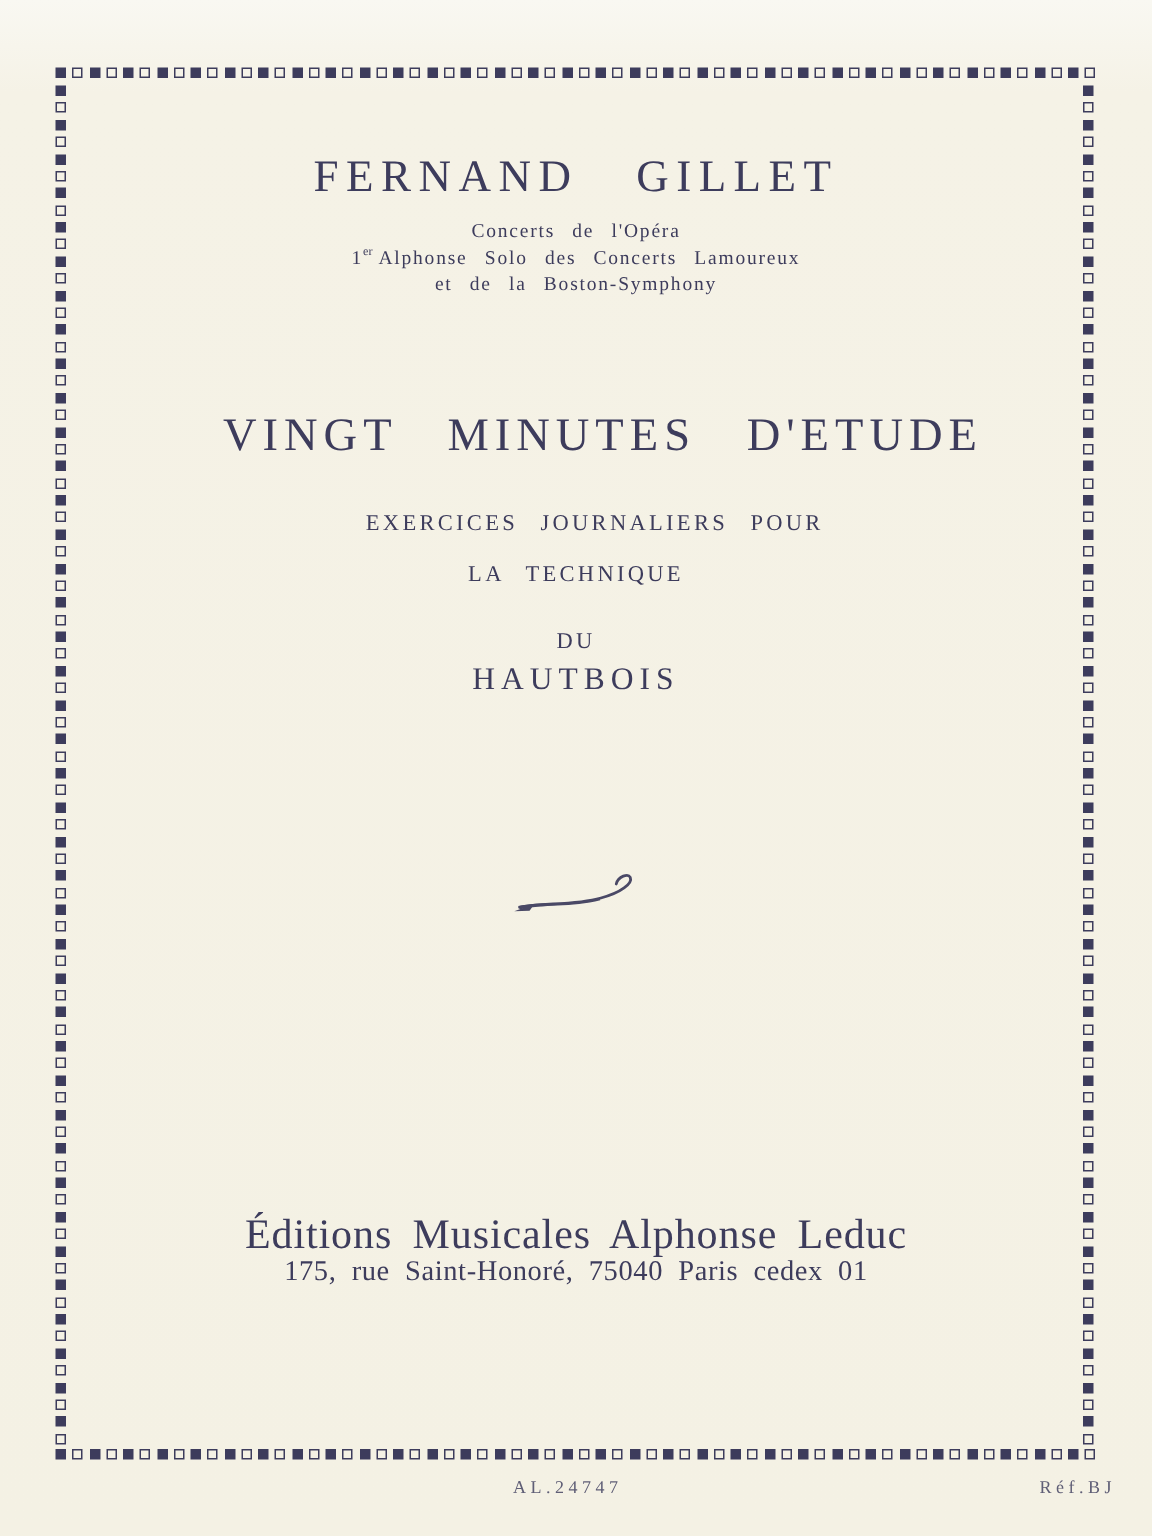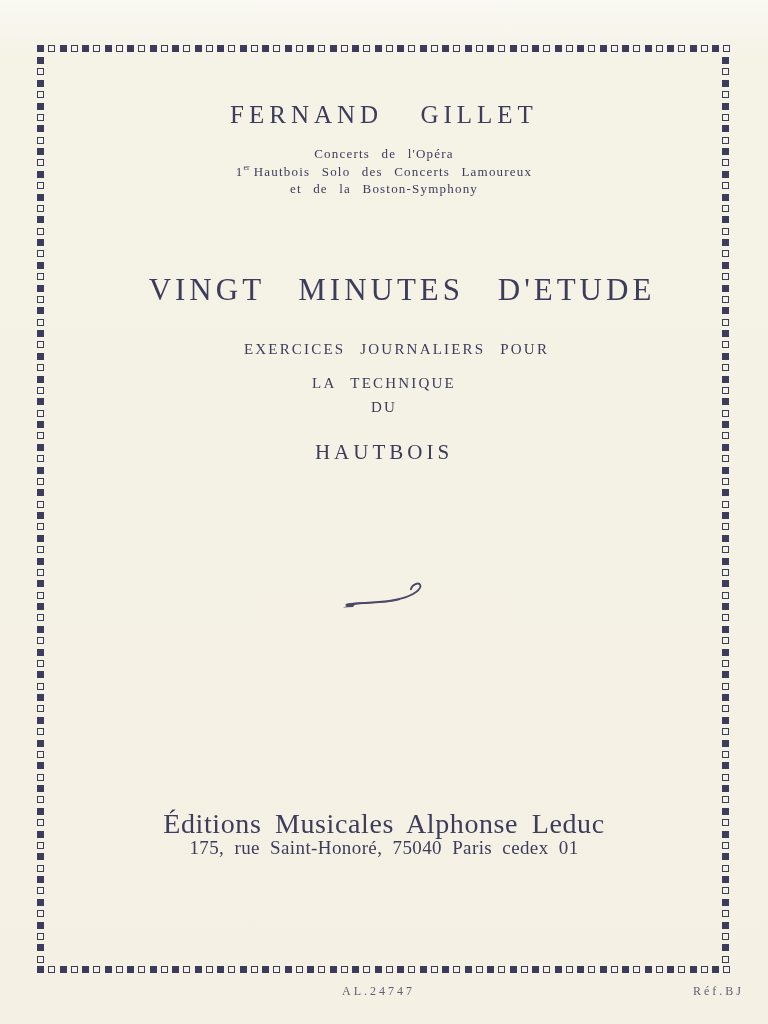--- a/index.html
+++ b/index.html
@@ -34,7 +34,7 @@
   
   .author-name{
     top:101px;
-    font-size:25px;font-weight:400;
+    font-size:30px;font-weight:400;
     letter-spacing:5px;word-spacing:26px;font-family:Liberation Serif, serif;
   }
   .role-line{font-size:13px;letter-spacing:1.2px;word-spacing:7px;}

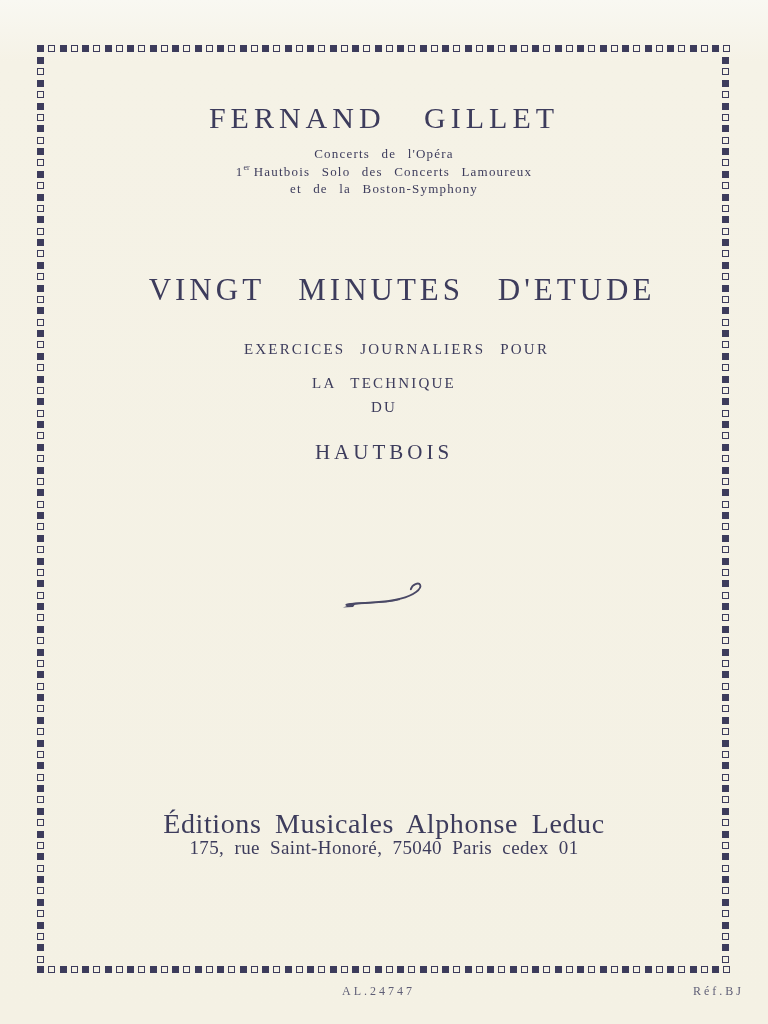--- a/index.html
+++ b/index.html
@@ -373,7 +373,7 @@
 
 <h1 class="abs author-name">FERNAND GILLET</h1>
 <p class="abs role-line role-1">Concerts de l'Opéra</p>
-<p class="abs role-line role-2"><span>1</span><sup>er</sup><span>Hautbois Solo des Concerts Lamoureux</span></p>
+<p class="abs role-line role-2"><span>1</span><sup>er</sup><span>Alphonse Solo des Concerts Lamoureux</span></p>
 <p class="abs role-line role-3">et de la Boston-Symphony</p>
 
 <h2 class="abs main-title">VINGT MINUTES D'ETUDE</h2>

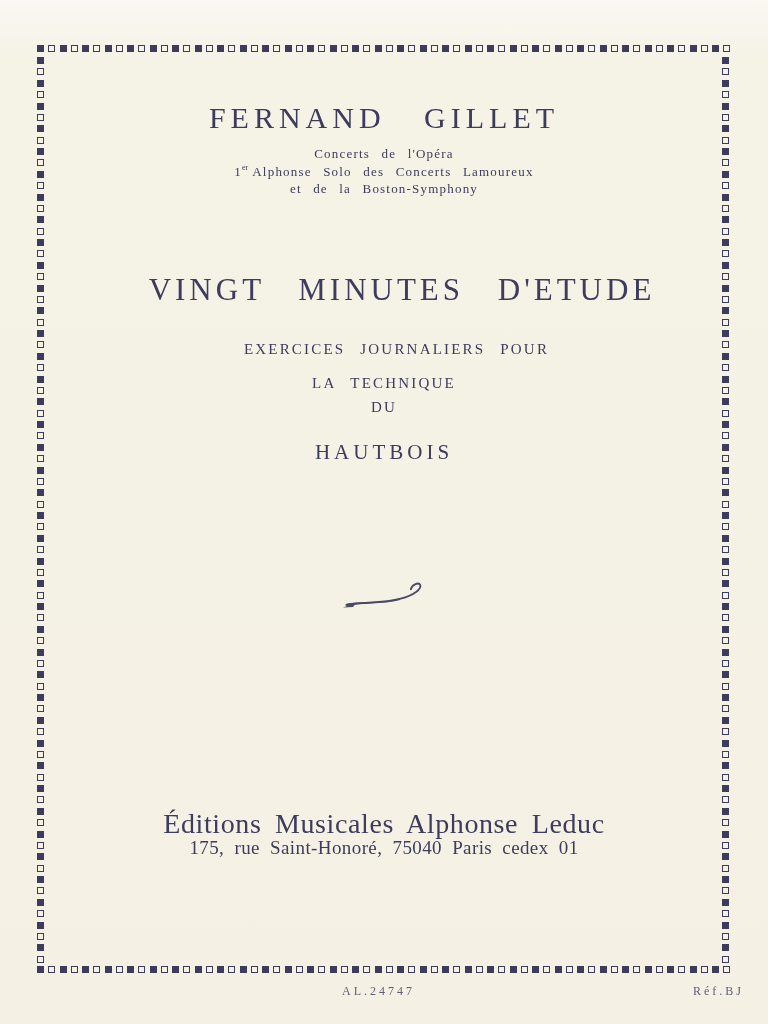--- a/index.html
+++ b/index.html
@@ -52,7 +52,7 @@
   .subtitle-line{font-size:15px;letter-spacing:2.2px;word-spacing:9px;}
   .sub-0{top:341px;padding-left:25px;}
   .sub-1{top:375px;}
-  .sub-2{top:399px;}
+  .sub-2{top:420px;}
   .instrument{
     top:440px;
     font-size:21px;letter-spacing:4px;

